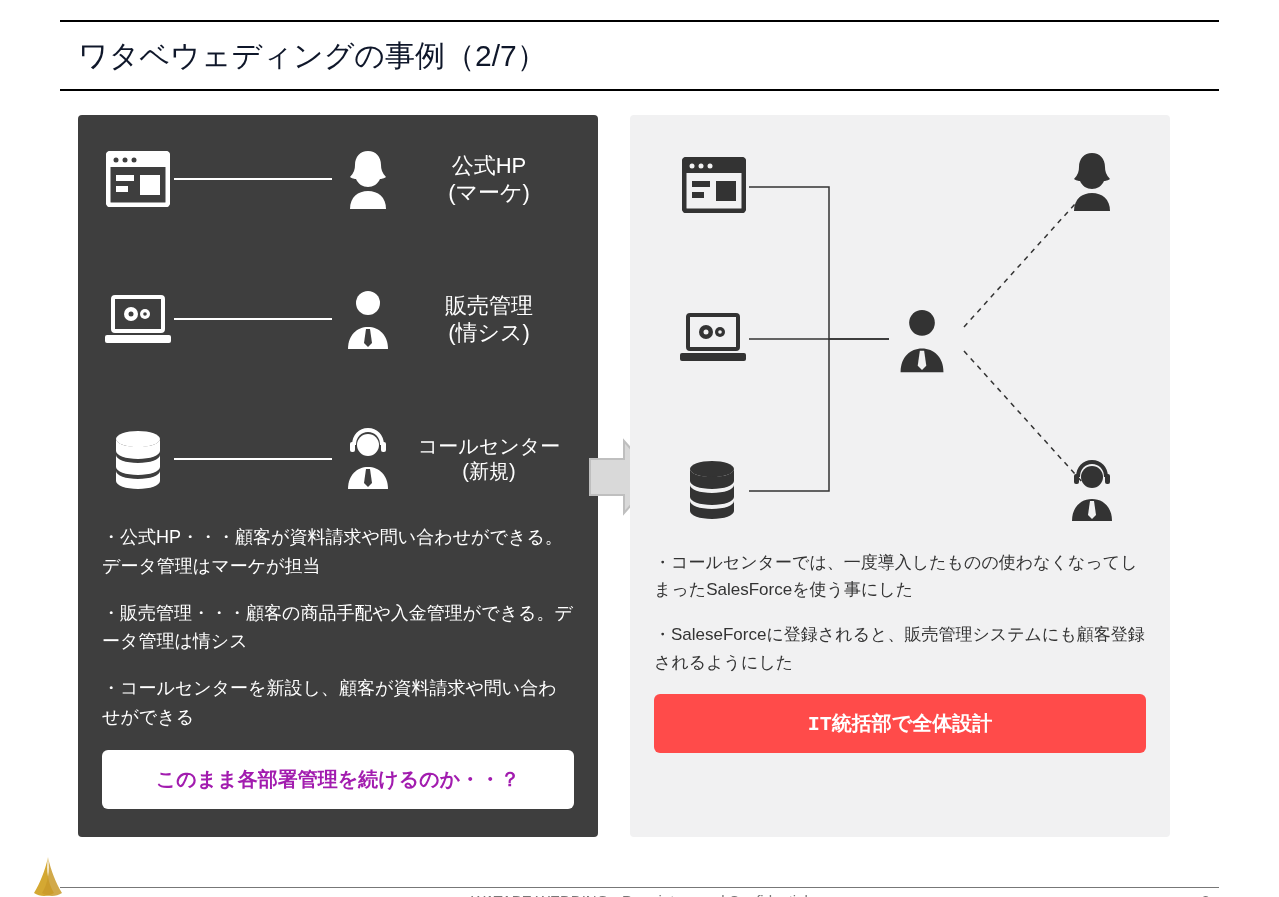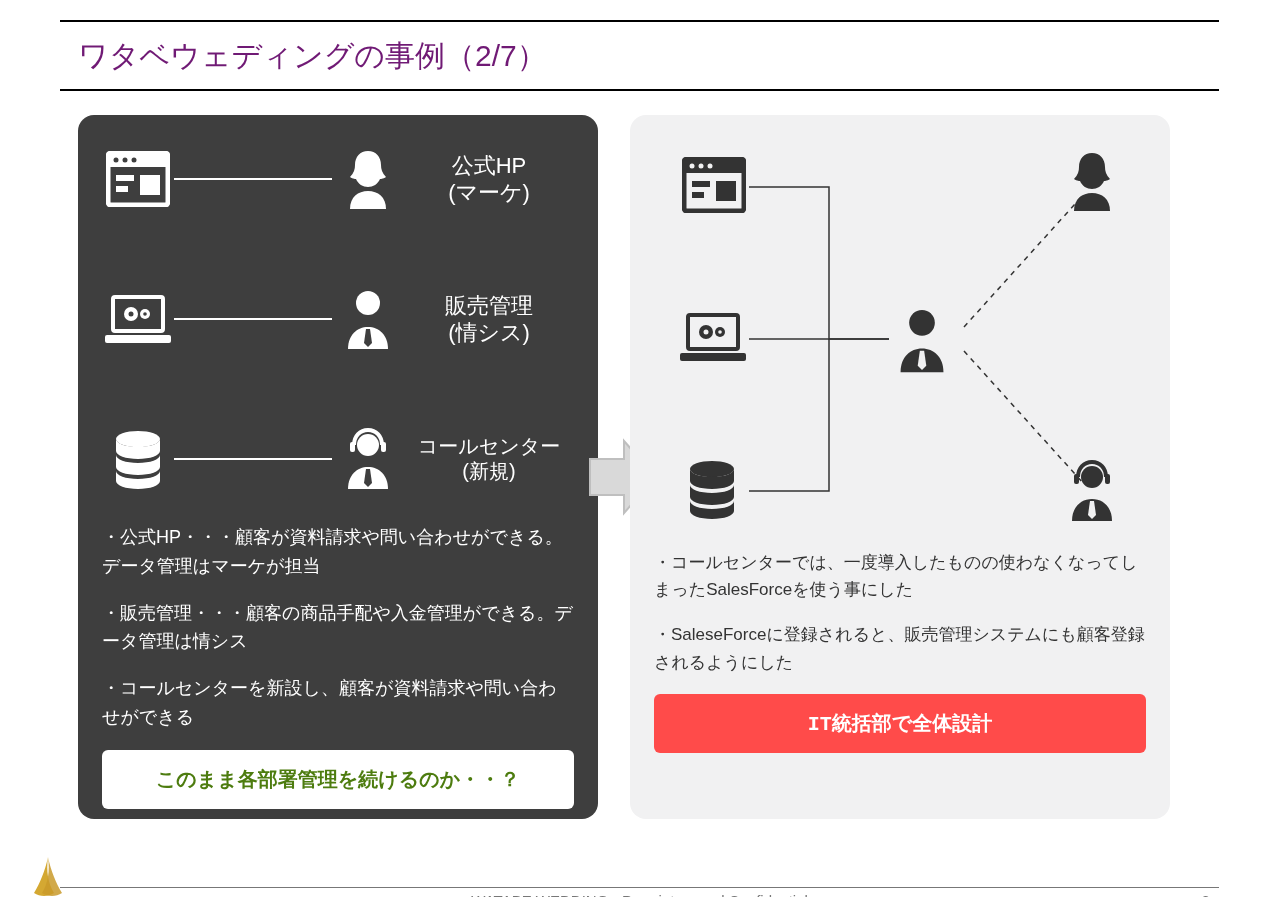--- a/index.html
+++ b/index.html
@@ -6,7 +6,7 @@
   .slide{width:1279px;height:897px;position:relative;box-sizing:border-box;background:#fff;}
   .rule{height:2px;background:#000;margin:0 60px;}
   .rule.top{margin-top:20px;}
-  .title{font-size:30px;font-weight:500;padding:14px 32px 12px 78px;color:#701a75;}
+  .title{font-size:30px;font-weight:500;padding:14px 32px 12px 78px;color:#0f172a;}
   .body{display:flex;gap:0;padding:24px 60px 0 78px;position:relative;}
   .panel{border-radius:16px;padding:24px 24px 10px 24px;box-sizing:border-box;flex:1;position:relative;}
   .panel.dark{background:#3e3e3e;color:#fff;width:520px;flex:0 0 520px;}

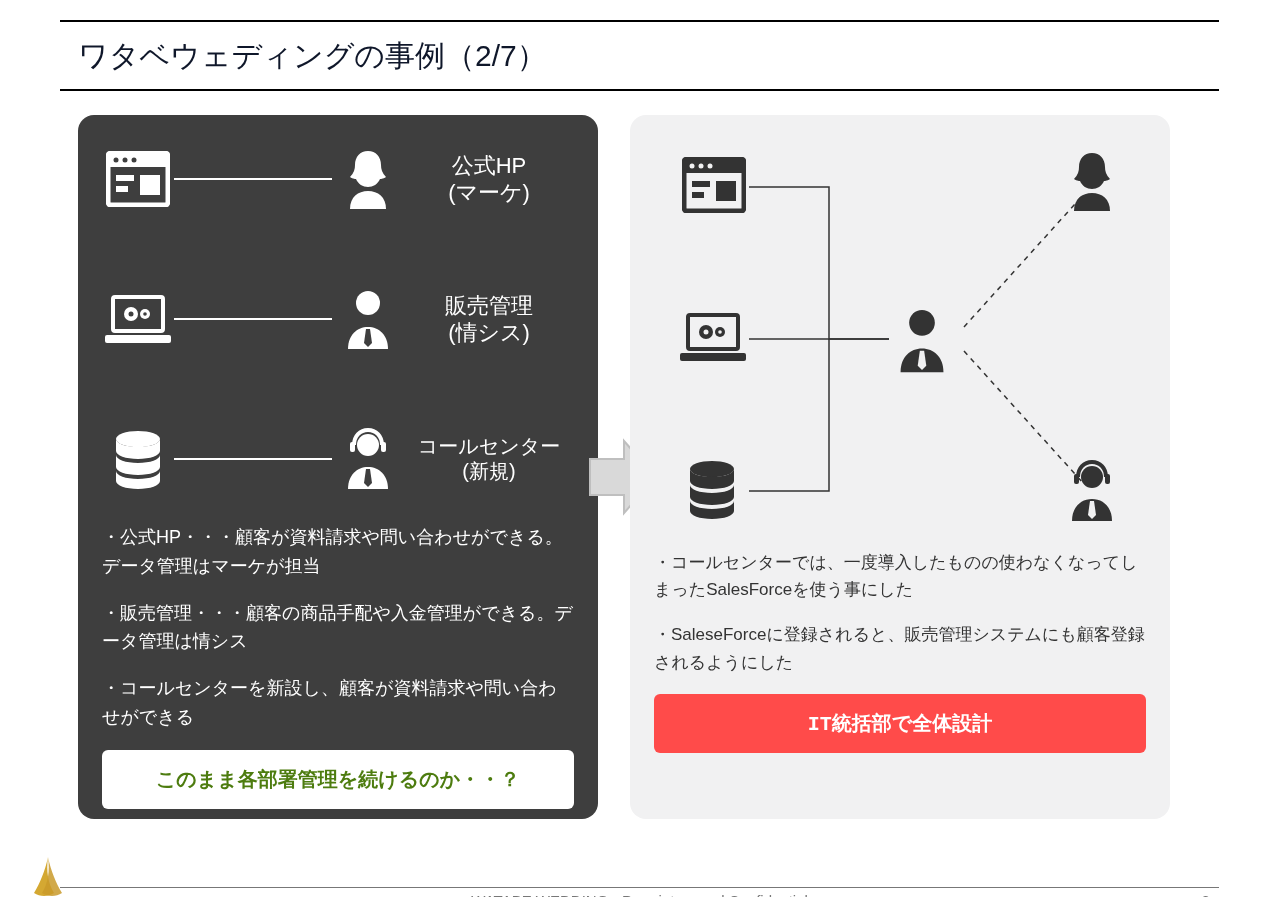--- a/index.html
+++ b/index.html
@@ -8,7 +8,7 @@
   .rule.top{margin-top:20px;}
   .title{font-size:30px;font-weight:500;padding:14px 32px 12px 78px;color:#0f172a;}
   .body{display:flex;gap:0;padding:24px 60px 0 78px;position:relative;}
-  .panel{border-radius:16px;padding:24px 24px 10px 24px;box-sizing:border-box;flex:1;position:relative;}
+  .panel{border-radius:4px;padding:24px 24px 28px 24px;box-sizing:border-box;flex:1;position:relative;}
   .panel.dark{background:#3e3e3e;color:#fff;width:520px;flex:0 0 520px;}
   .panel.light{background:#f1f1f2;color:#333;width:520px;flex:0 0 540px;margin-left:32px;}
   .row{display:flex;align-items:center;gap:0;height:80px;margin-bottom:60px;position:relative;}

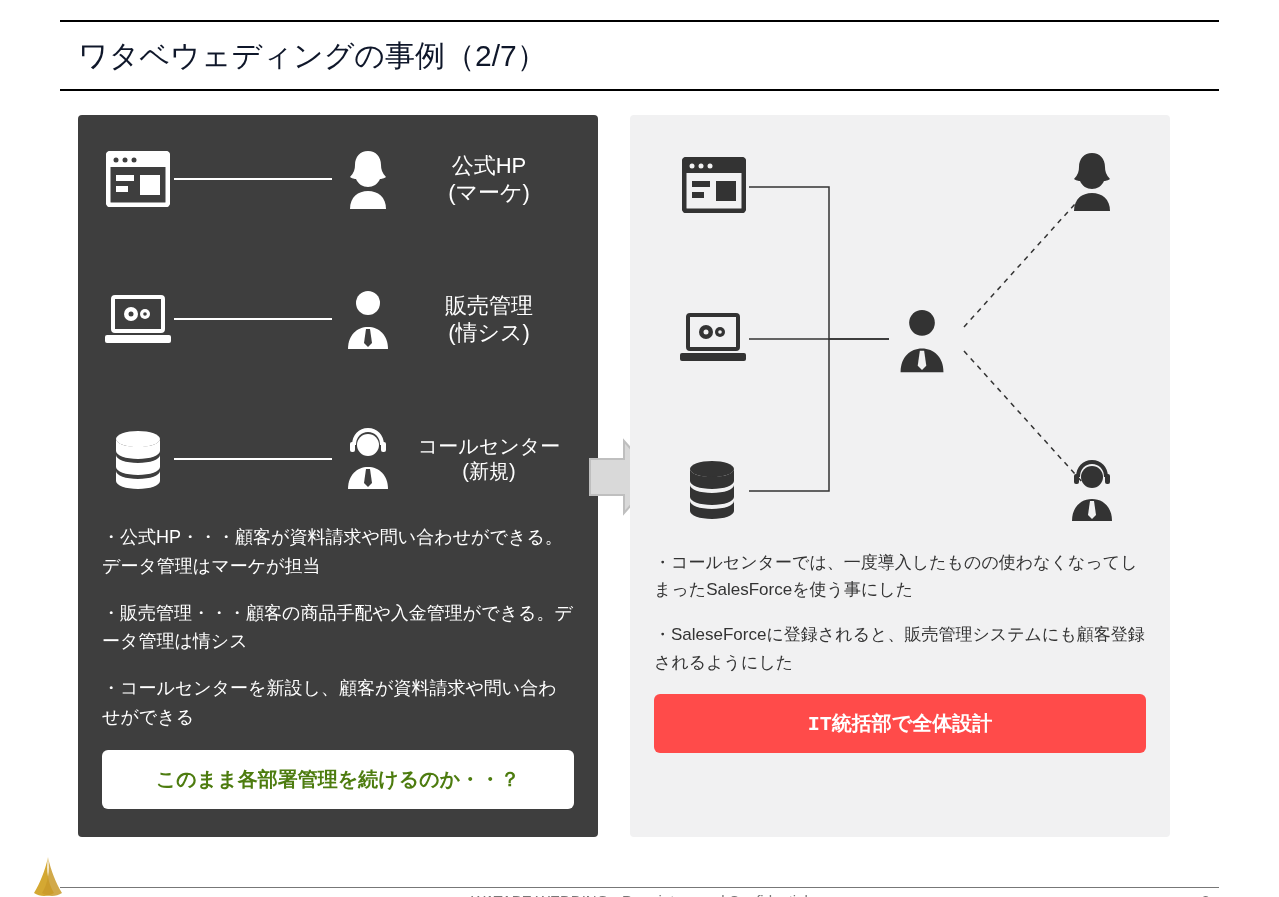--- a/index.html
+++ b/index.html
@@ -18,7 +18,7 @@
   .bullets{font-size:18px;line-height:1.6;}
   .bullets p{margin:0 0 18px 0;}
   .cta{border-radius:6px;text-align:center;font-size:20px;font-weight:600;padding:16px 10px;margin-top:6px;}
-  .cta.white{background:#fff;color:#4d7c0f;}
+  .cta.white{background:#fff;color:#a21caf;}
   .cta.red{background:#ff4b4a;color:#fff;font-family:Liberation Mono, monospace;}
   .arrow-wrap{position:absolute;left:588px;top:346px;width:70px;height:80px;}
   svg{display:block;}

